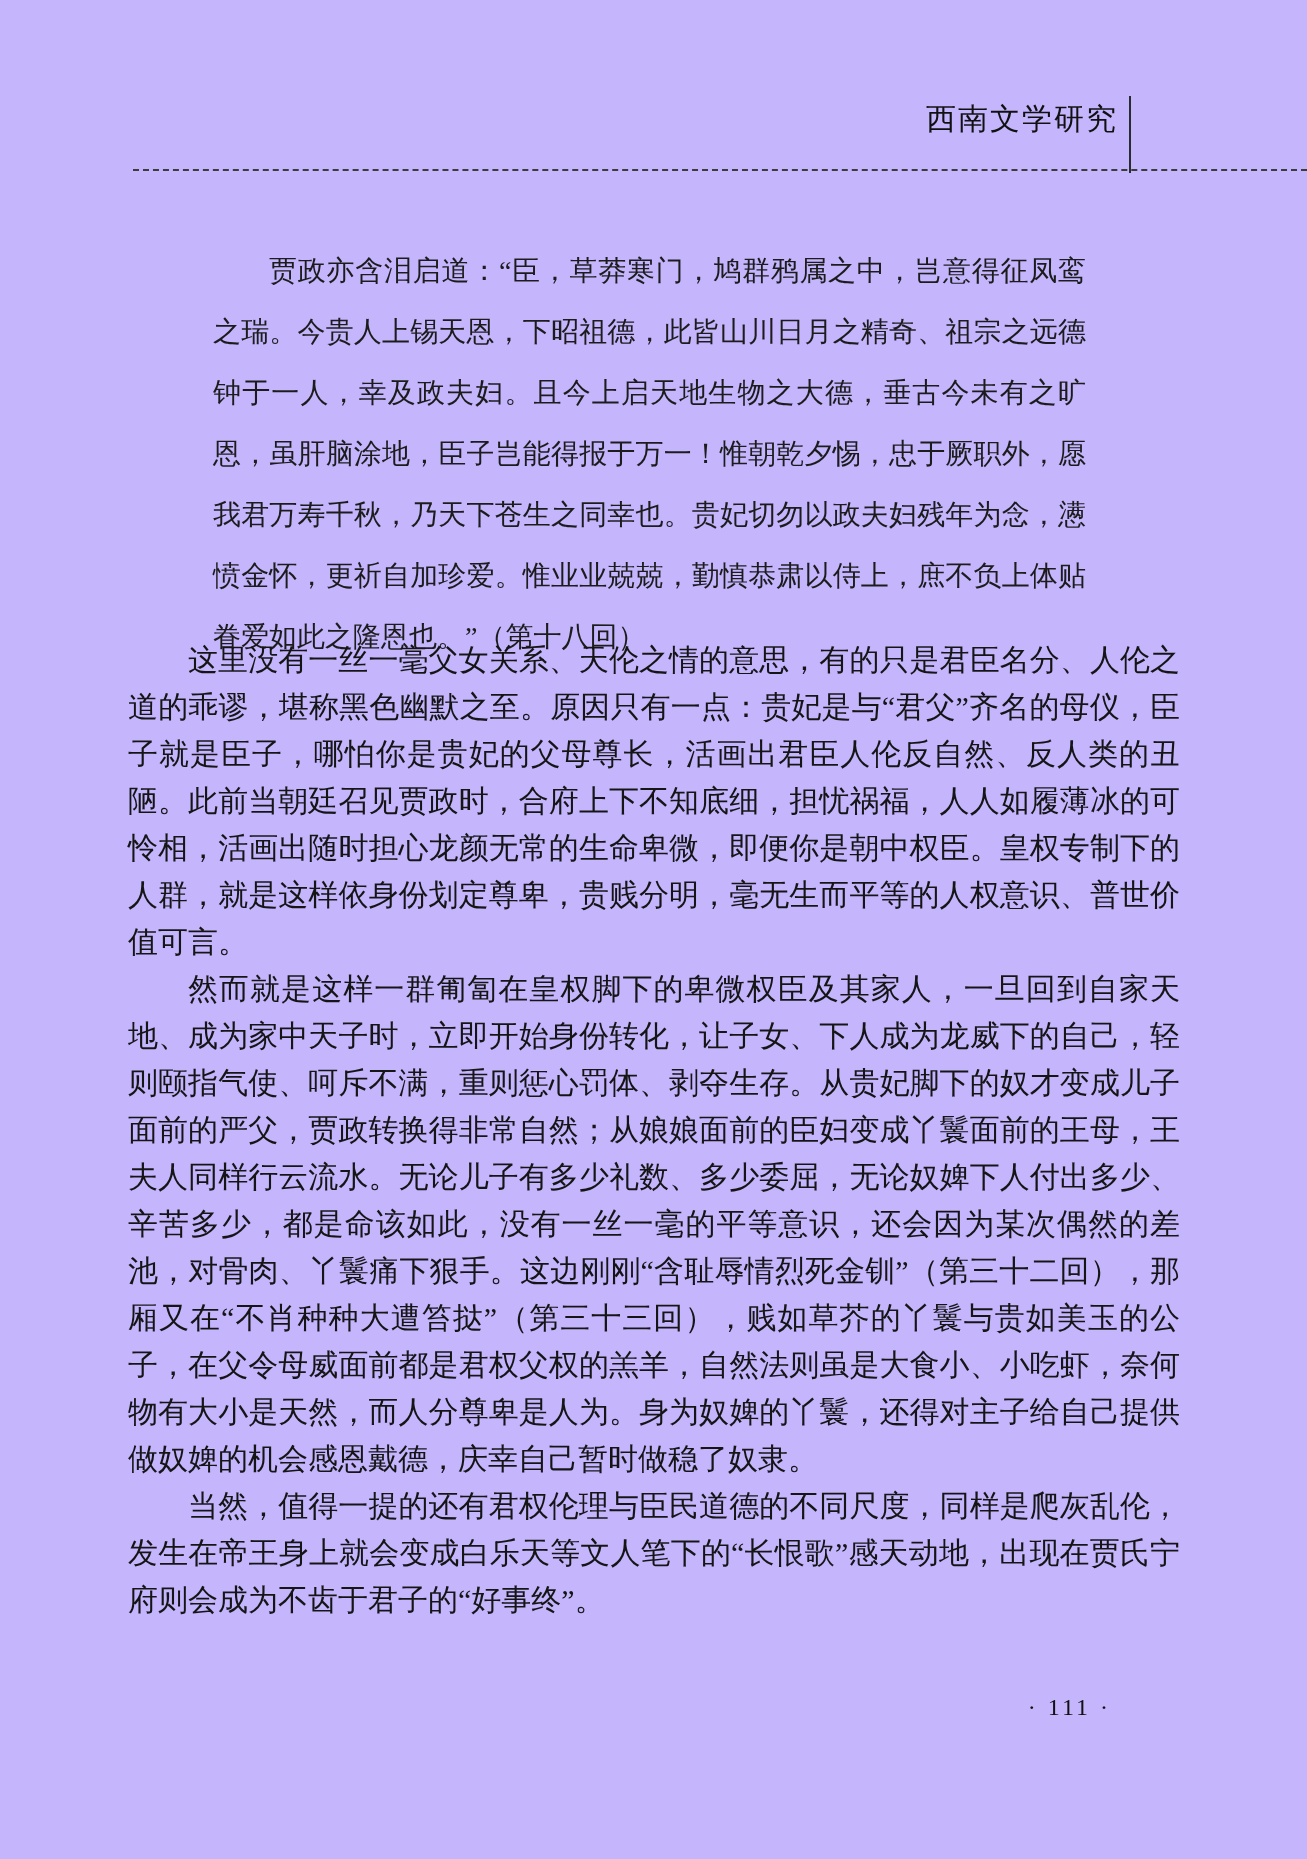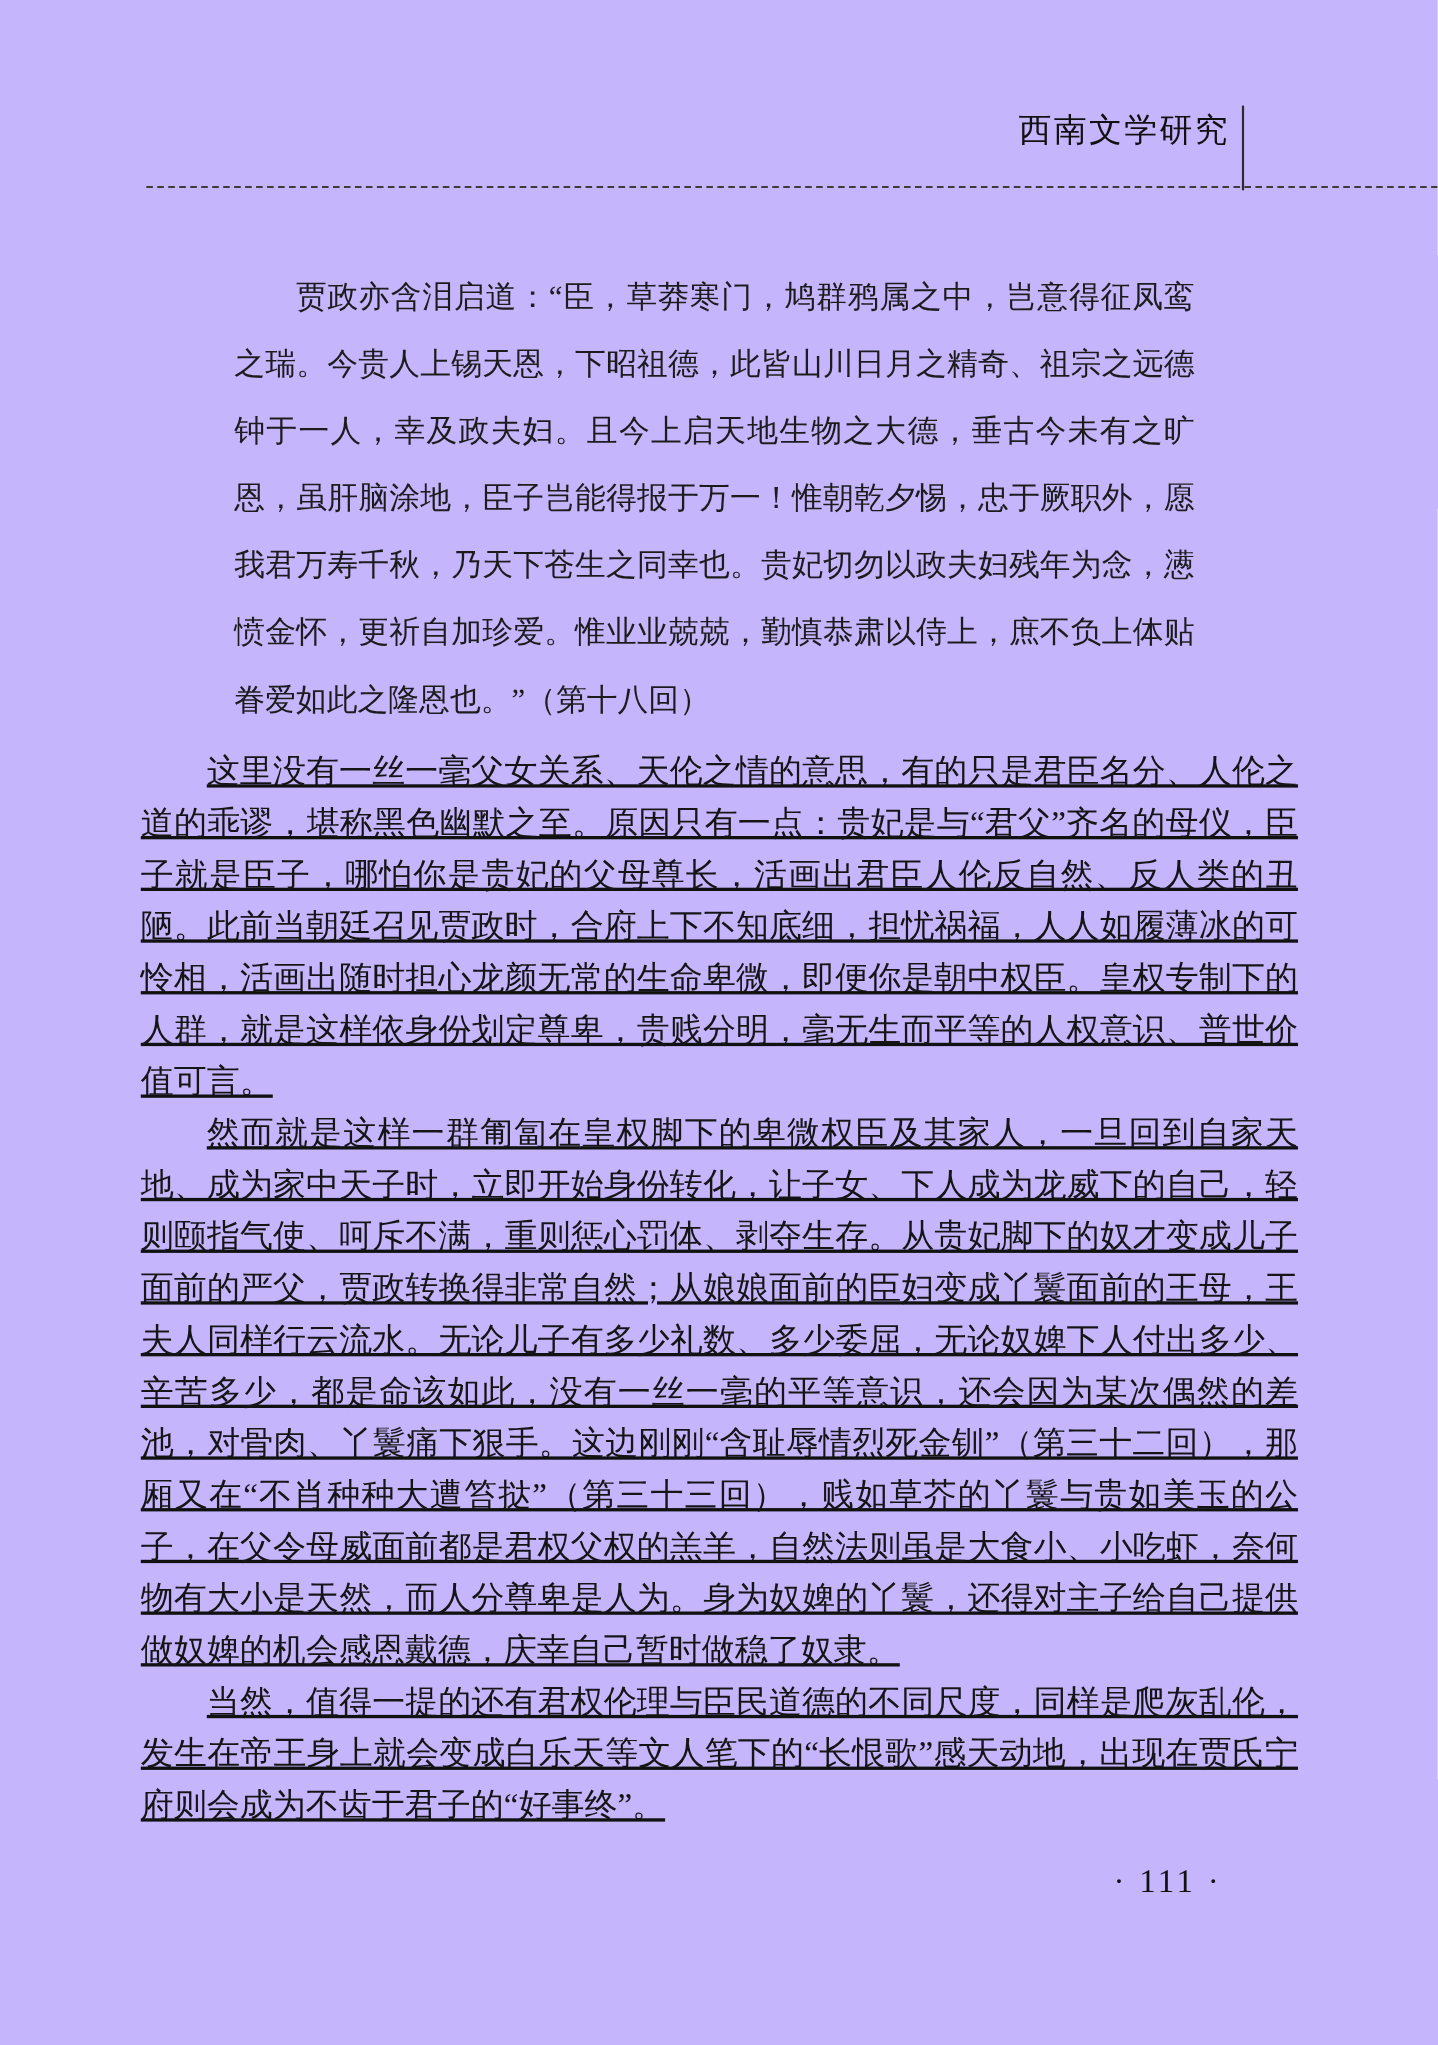--- a/index.html
+++ b/index.html
@@ -57,10 +57,9 @@
   
   .body-text {
     position: absolute;
-    top: 678px;
+    top: 636px;
     left: 128px;
     width: 1052px;
-    text-decoration: underline;
   }
   .body-text p {
     margin: 0;

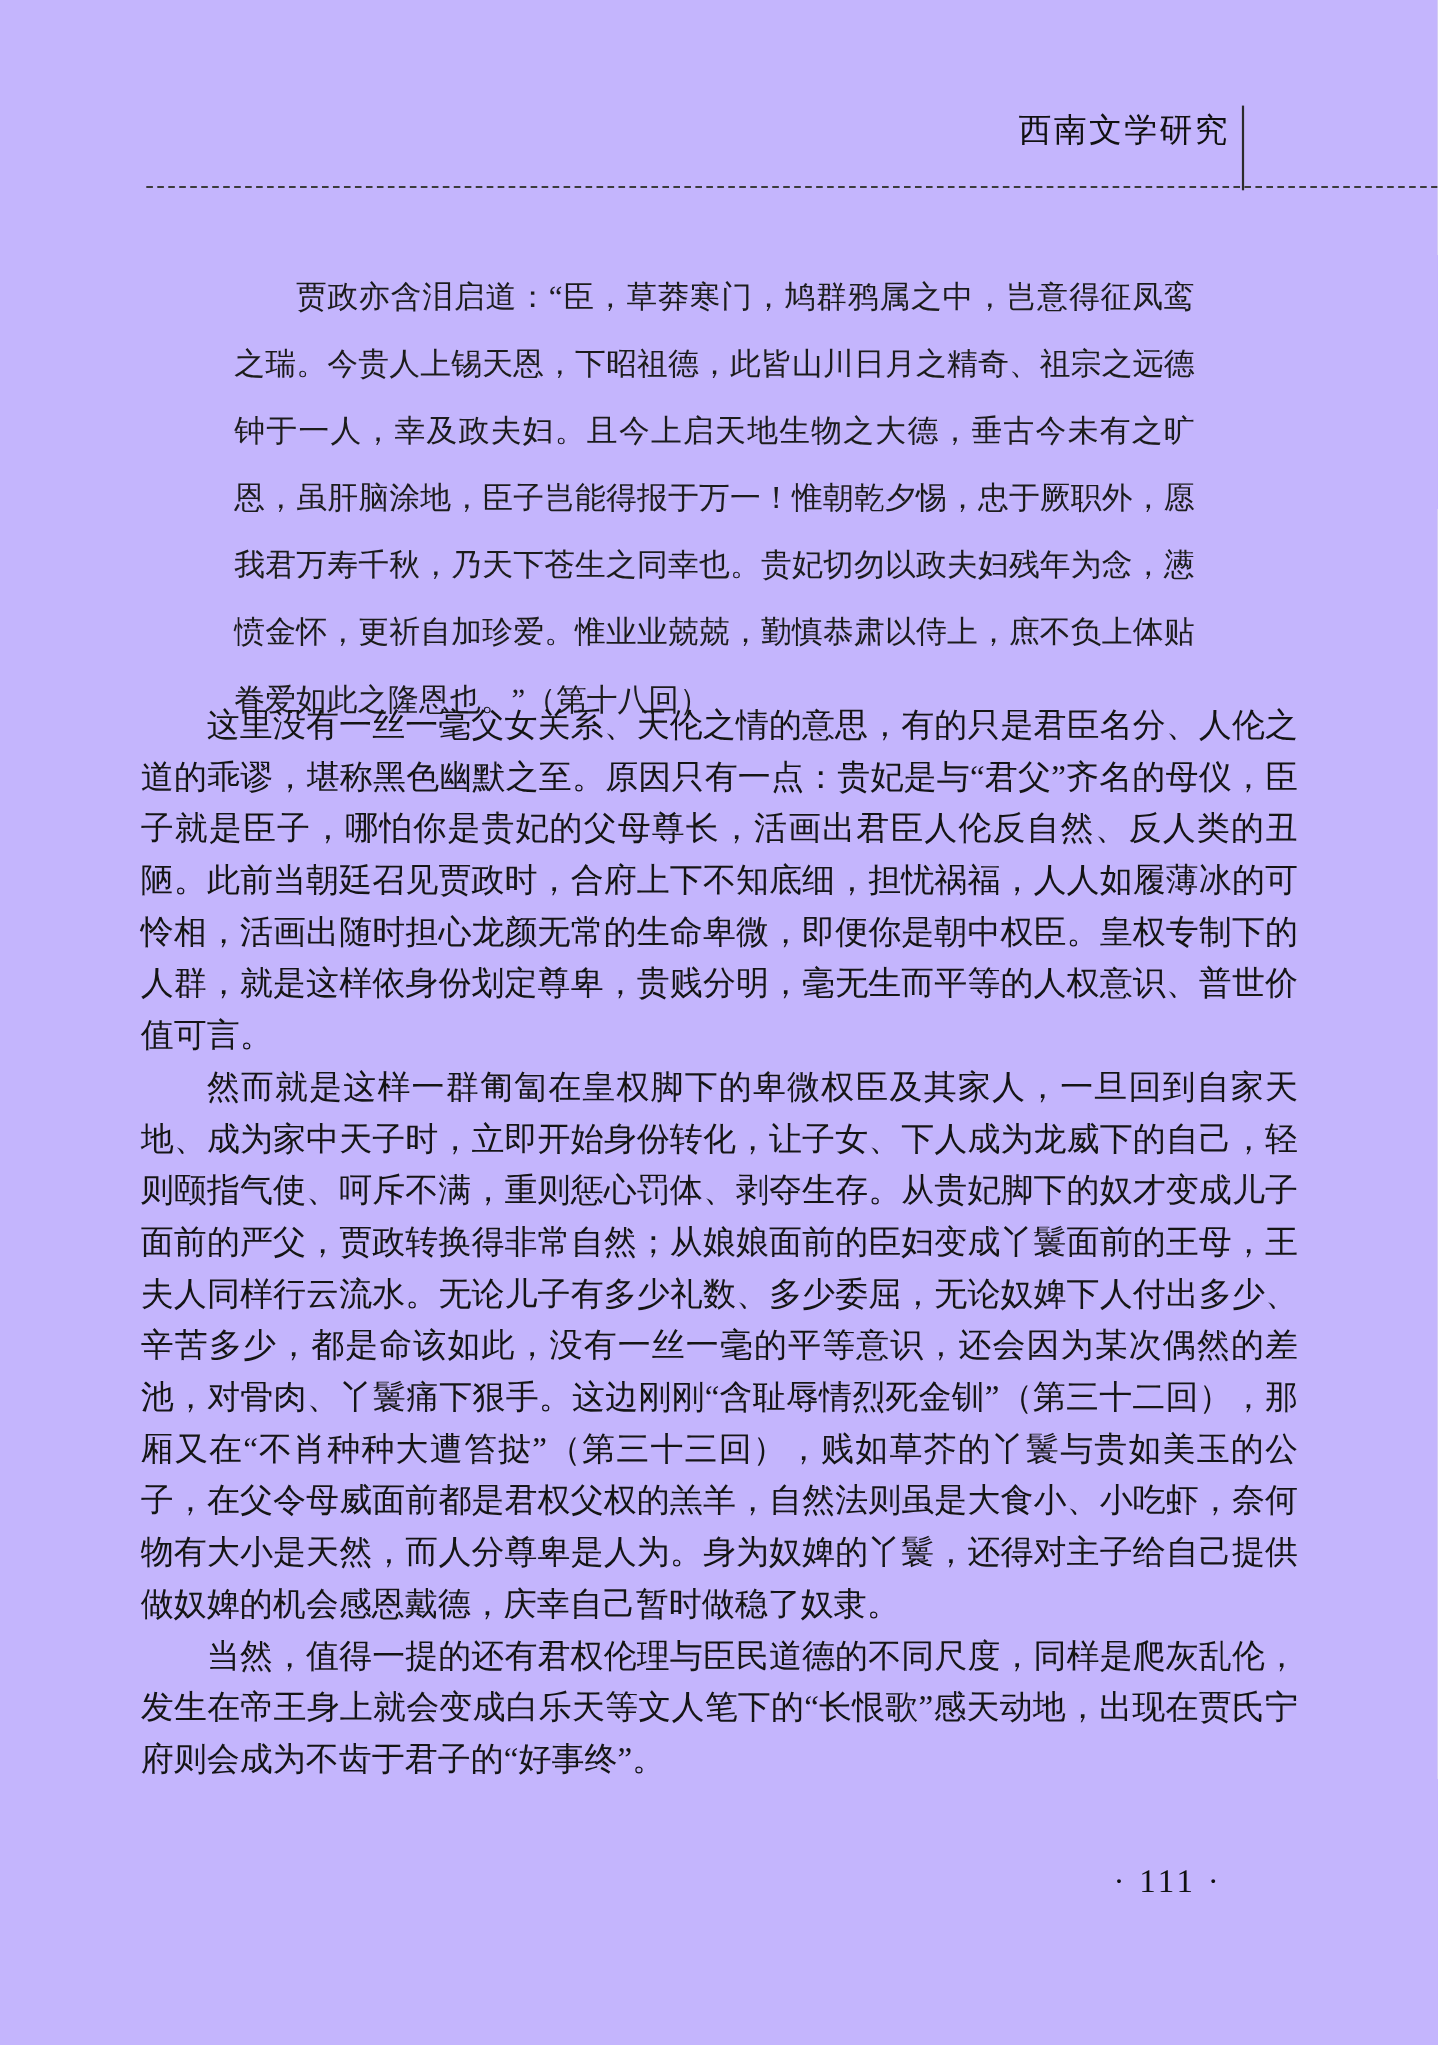--- a/index.html
+++ b/index.html
@@ -75,7 +75,7 @@
     position: absolute;
     top: 1694px;
     right: 196px;
-    font-size: 30px;
+    font-size: 24px;
     letter-spacing: 3px;
     color: #111;
     white-space: nowrap;

